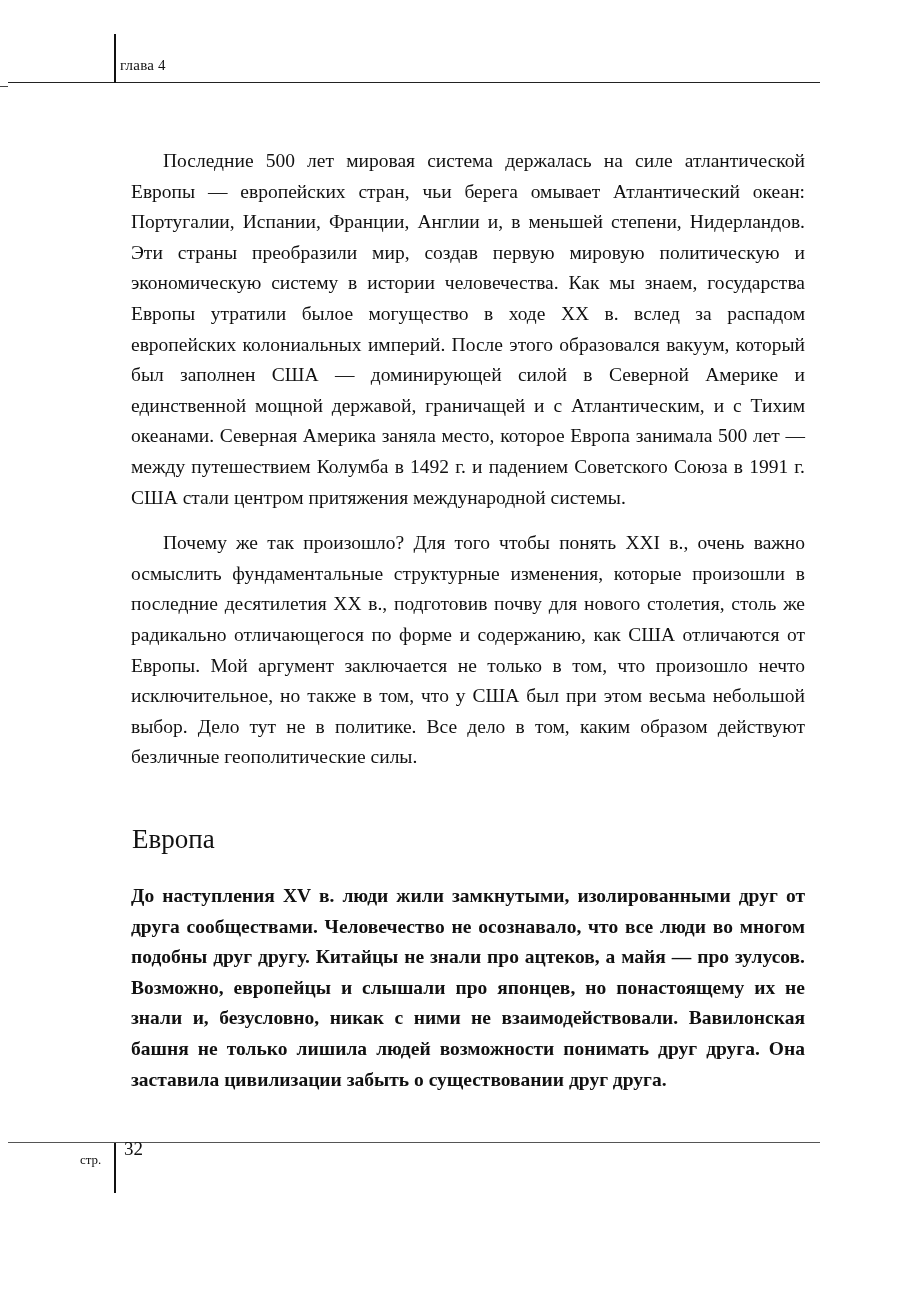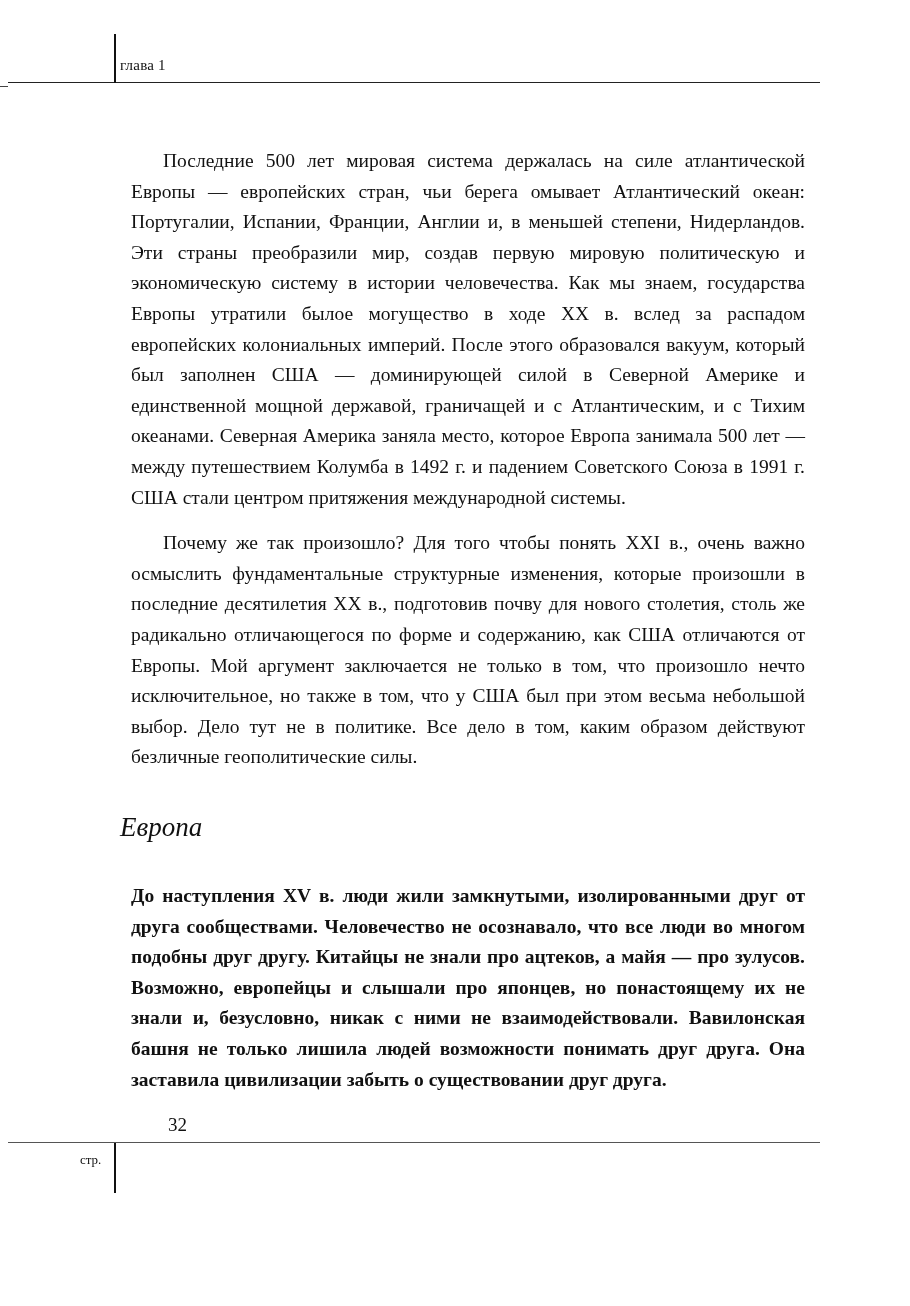--- a/index.html
+++ b/index.html
@@ -114,7 +114,7 @@
   <div class="header-tick"></div>
   <div class="header-rule"></div>
   <div class="header-vbar"></div>
-  <span class="header-label">глава 1</span>
+  <span class="header-label">глава 4</span>
 </div>
 
 <div class="body-text" id="section-intro">

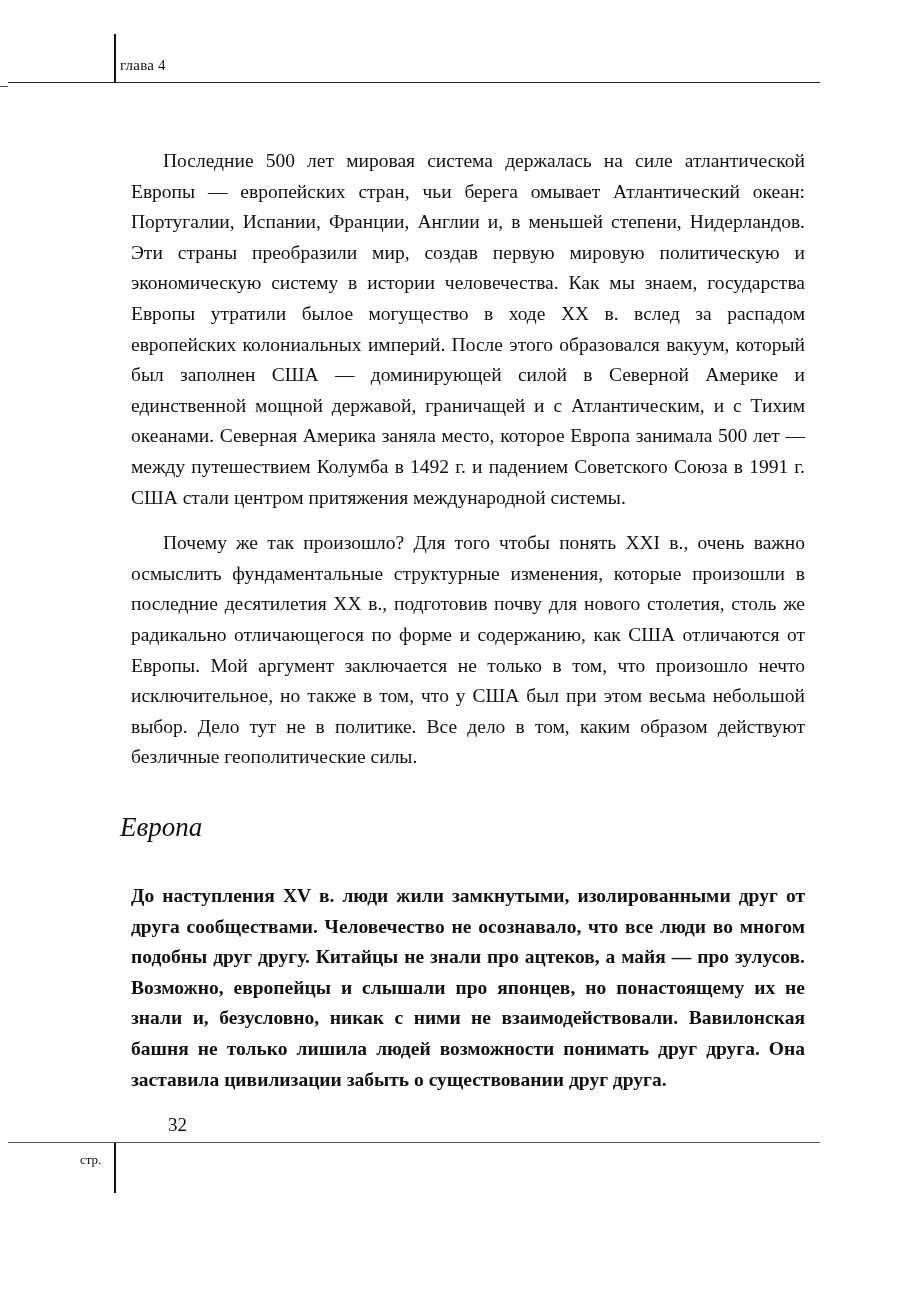--- a/index.html
+++ b/index.html
@@ -69,9 +69,8 @@
       left: 116px;
       top: 808px;
       font-size: 27px;
-      margin: 4px;
+      margin: 16px;
       font-weight: normal;
-      font-style: italic;
     }
     #section-europe {
       top: 866px;

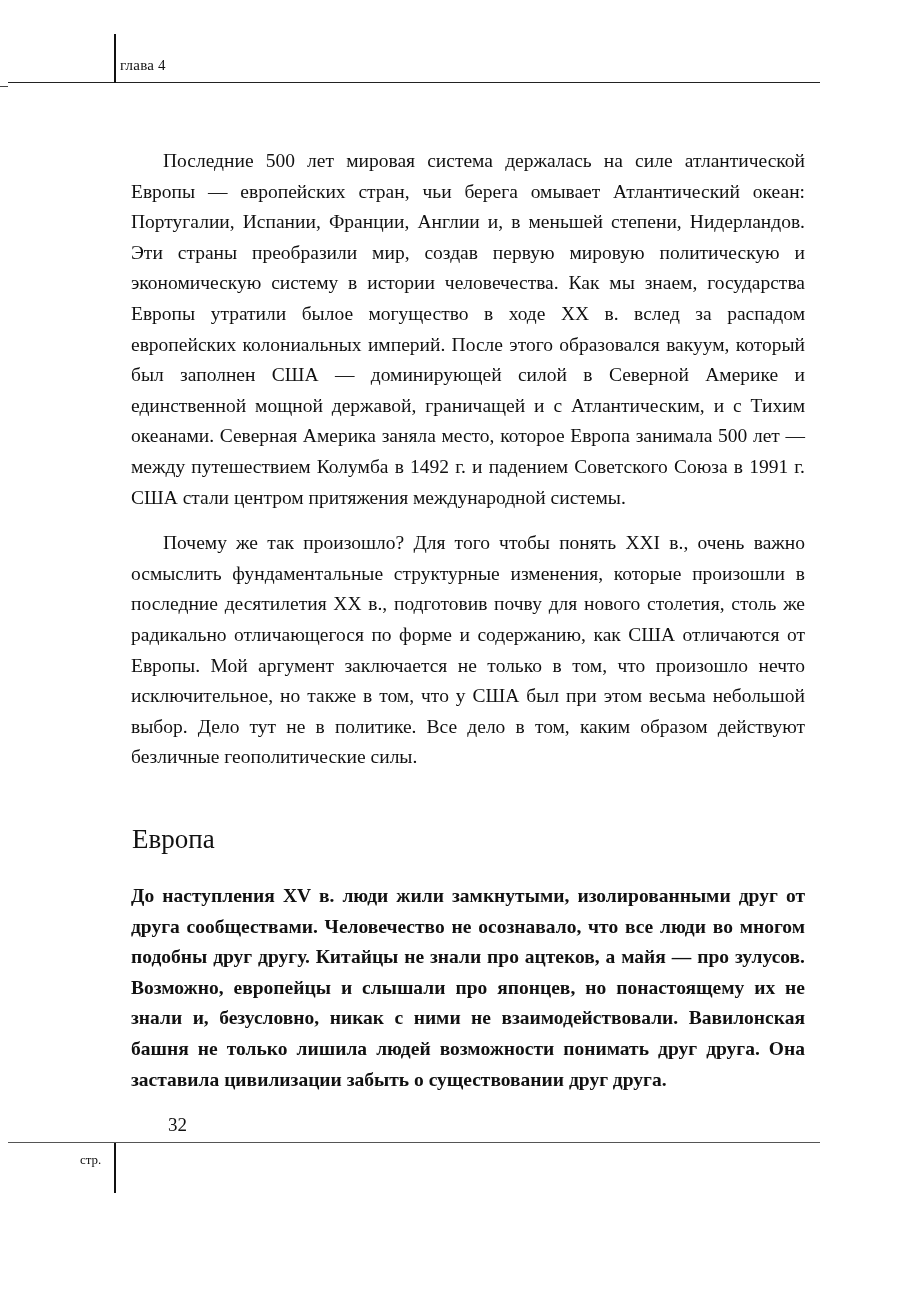--- a/index.html
+++ b/index.html
@@ -101,9 +101,8 @@
     .footer-page {
       position: absolute;
       left: 124px;
-      top: 1114px;
+      top: 1138px;
       font-size: 19px;
-      margin-left: 44px;
     }
   </style>
 </head>

